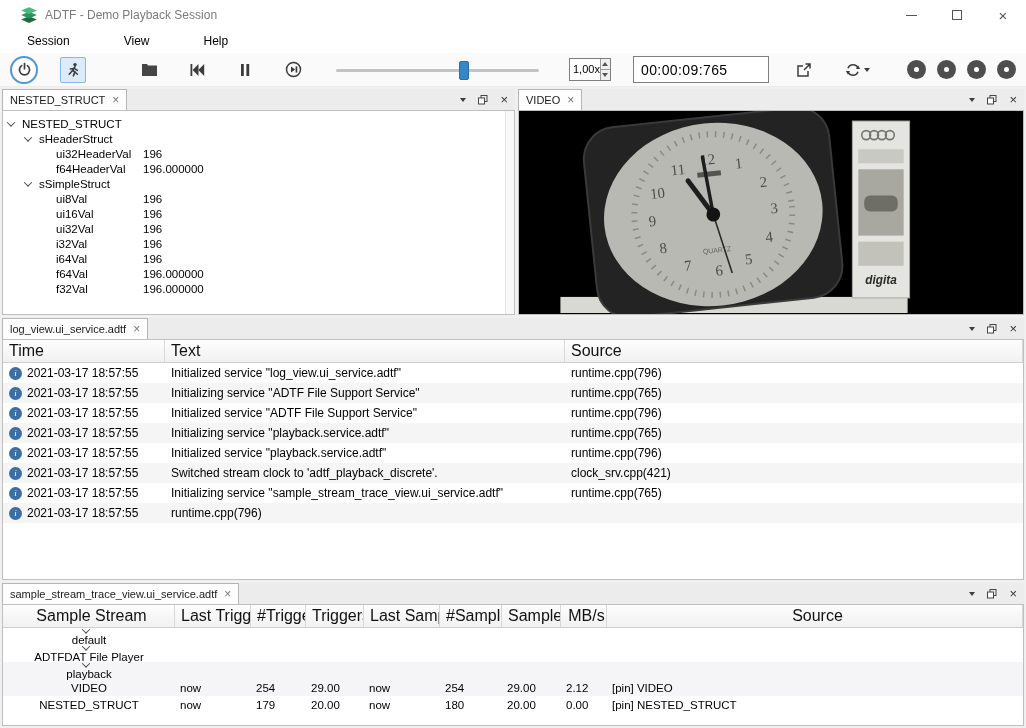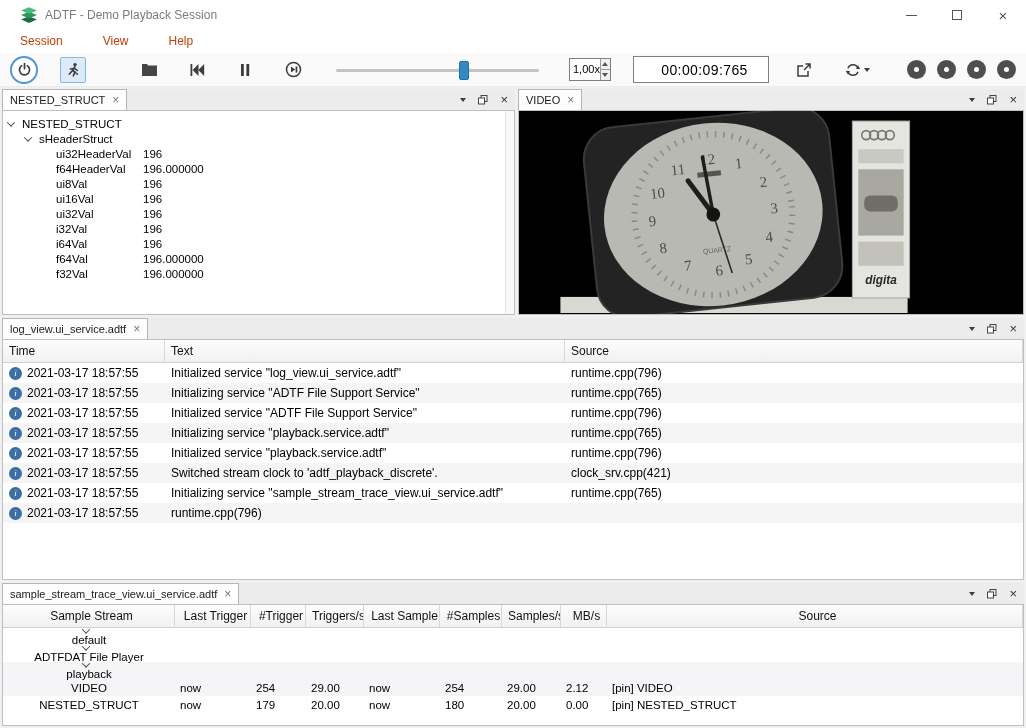--- a/index.html
+++ b/index.html
@@ -18,7 +18,7 @@
 
   
   .menubar { height:23px; background:#fff; display:flex; align-items:center; }
-  .menu-item { padding:0 20px; color:#c2410c; height:23px; line-height:23px; }
+  .menu-item { padding:0 27px; color:#000000; height:23px; line-height:23px; }
 
   
   .toolbar { height:34px; background:#fafafa; display:flex; align-items:center; padding:0 8px 0 10px; gap:22px; border-bottom:1px solid #ececec; }

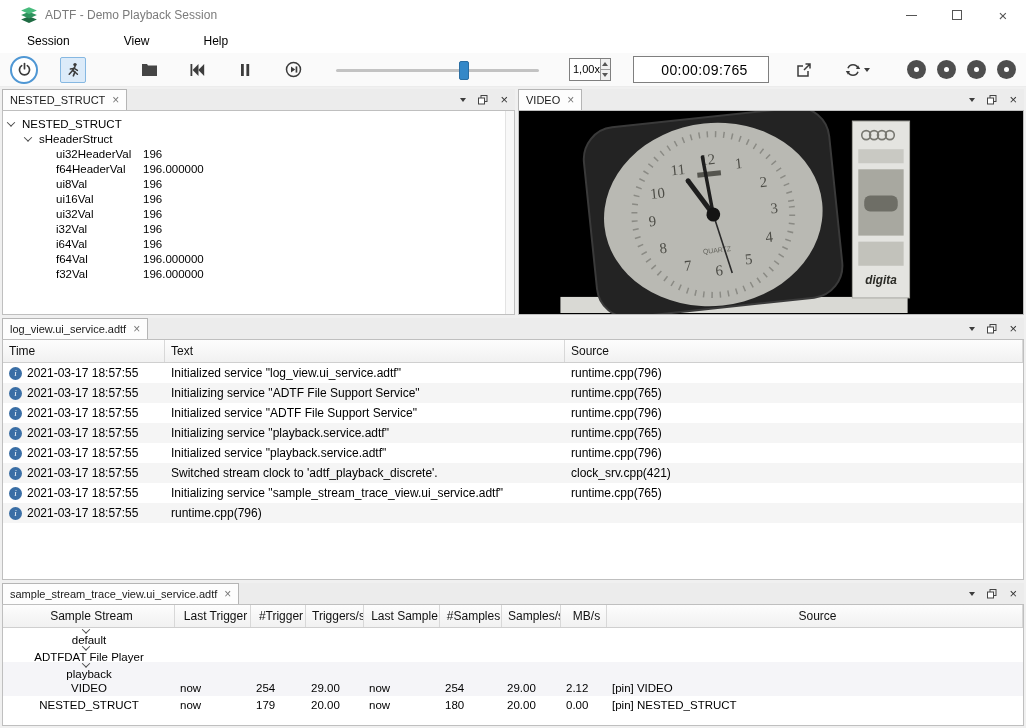--- a/index.html
+++ b/index.html
@@ -36,7 +36,7 @@
   .spin-btn + .spin-btn { border-top:1px solid #9a9a9a; }
   .tri-up { width:0; height:0; border-left:3px solid transparent; border-right:3px solid transparent; border-bottom:4px solid #555; }
   .tri-down { width:0; height:0; border-left:3px solid transparent; border-right:3px solid transparent; border-top:4px solid #555; }
-  .time-box { width:136px; height:27px; border:1px solid #7f7f7f; background:#fff; display:flex; align-items:center; padding-left:7px; font-size:14px; letter-spacing:0.4px; flex:none;justify-content:center; }
+  .time-box { width:136px; height:27px; border:1px solid #7f7f7f; background:#fff; display:flex; align-items:center; padding-left:7px; font-size:14px; letter-spacing:0.4px; flex:none; }
   .tb-loop { width:36px; gap:3px; }
   .caret-down { width:0; height:0; border-left:3.5px solid transparent; border-right:3.5px solid transparent; border-top:4.5px solid #3c3c3c; }
   .knob { width:19px; height:19px; border-radius:50%; background:#4e4e4e; display:flex; align-items:center; justify-content:center; flex:none; }

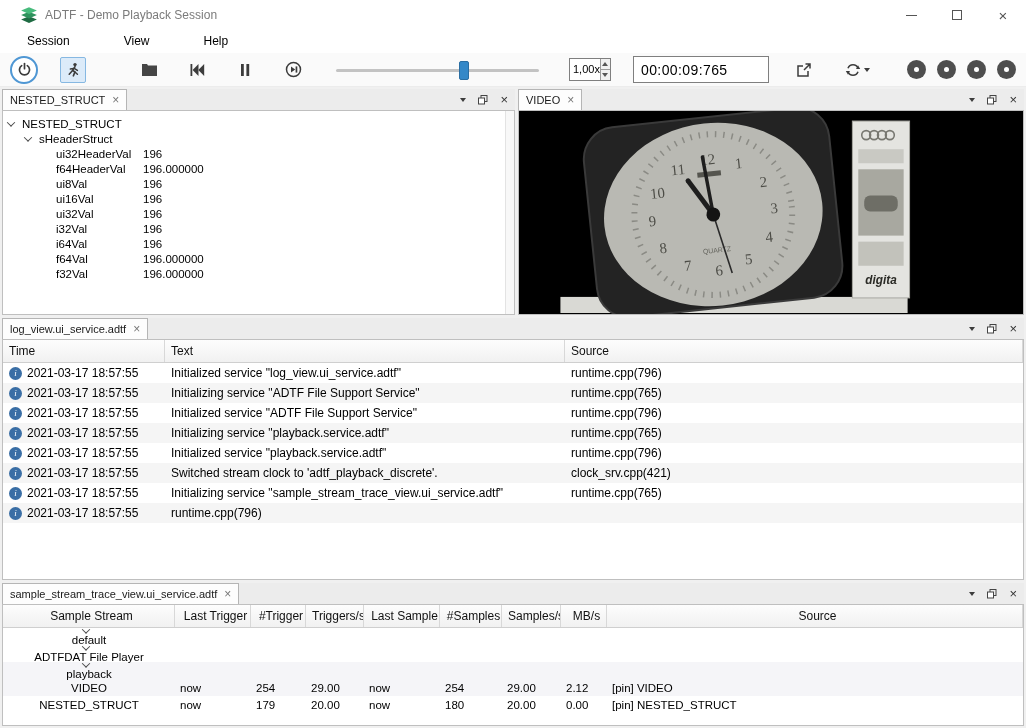--- a/index.html
+++ b/index.html
@@ -247,6 +247,11 @@
               <span class="chev-spacer"></span>
               <span class="ns-label">f64HeaderVal</span>
               <span class="ns-value">196.000000</span>
+            </div>
+            <div class="ns-row">
+              <span class="ns-indent" style="width: 21px;"></span>
+              <span class="chev"></span>
+              <span class="ns-label">sSimpleStruct</span>
             </div>
             <div class="ns-row">
               <span class="ns-indent" style="width: 38px;"></span>

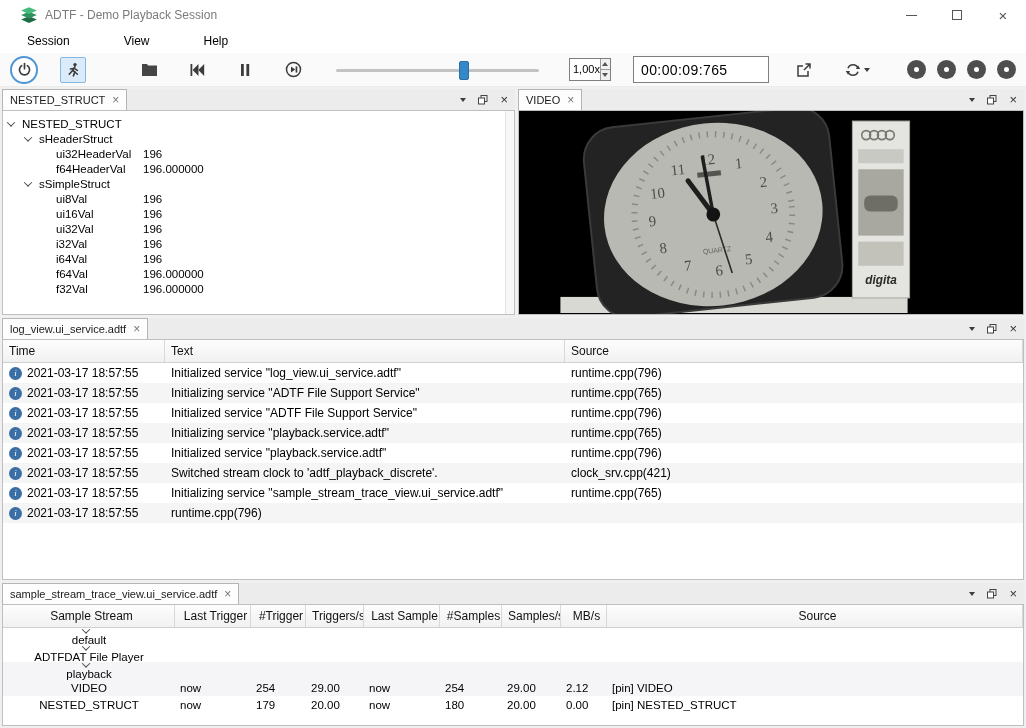--- a/index.html
+++ b/index.html
@@ -74,7 +74,7 @@
 
   
   .tbl-header { display:grid; height:23px; background:linear-gradient(#fdfdfd,#f1f1f1); border-bottom:1px solid #cfcfcf; }
-  .tbl-header .hcell { border-right:1px solid #d8d8d8; padding-left:6px; line-height:22px; white-space:nowrap; overflow:hidden; font-size:12px; color:#111; }
+  .tbl-header .hcell { border-right:1px solid #d8d8d8; padding-left:6px; line-height:22px; white-space:nowrap; overflow:hidden; font-size:16px; color:#111; }
   .log-grid { grid-template-columns:162px 400px 1fr; }
   .trace-grid { grid-template-columns:172px 76px 55px 58px 76px 62px 59px 46px 1fr;text-align:center; }
   .log-row { display:grid; grid-template-columns:162px 400px 1fr; height:20px; align-items:center; }

